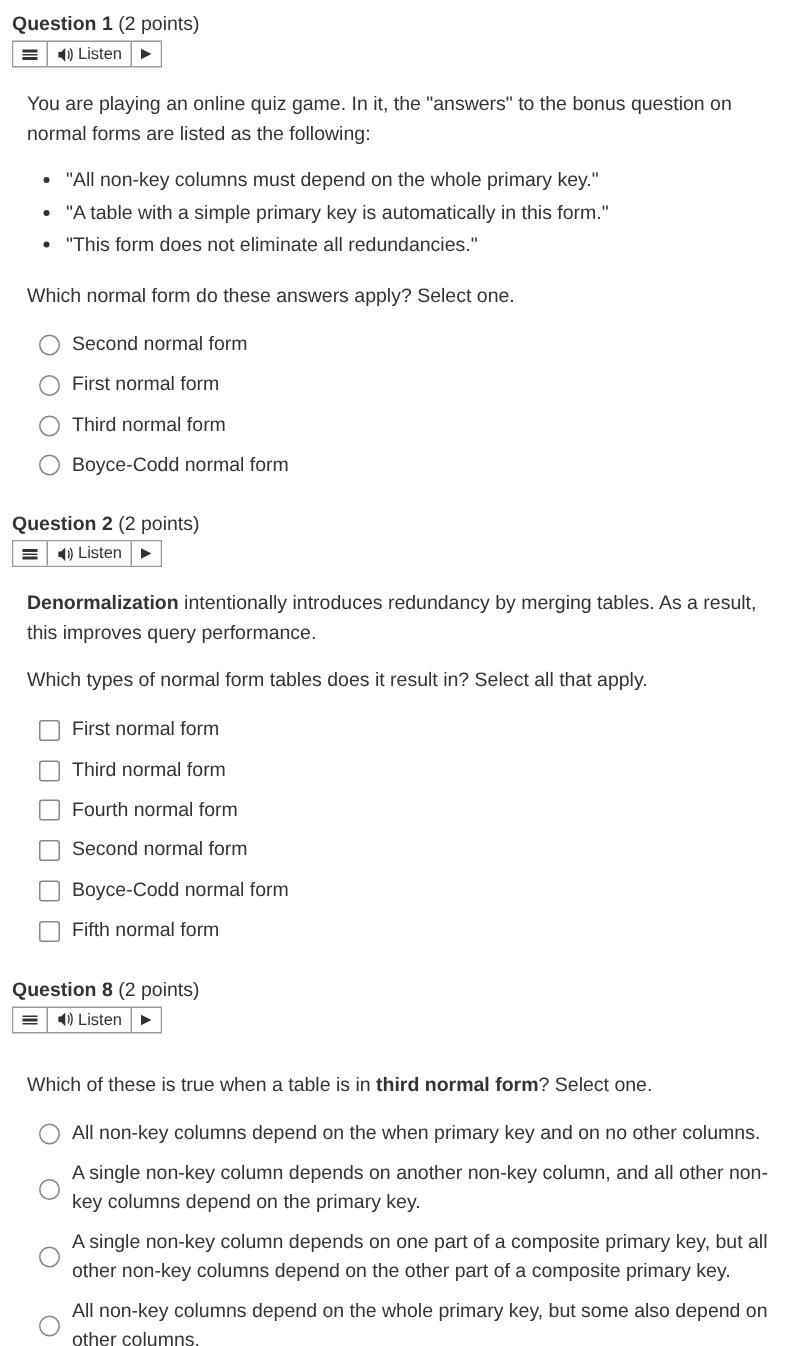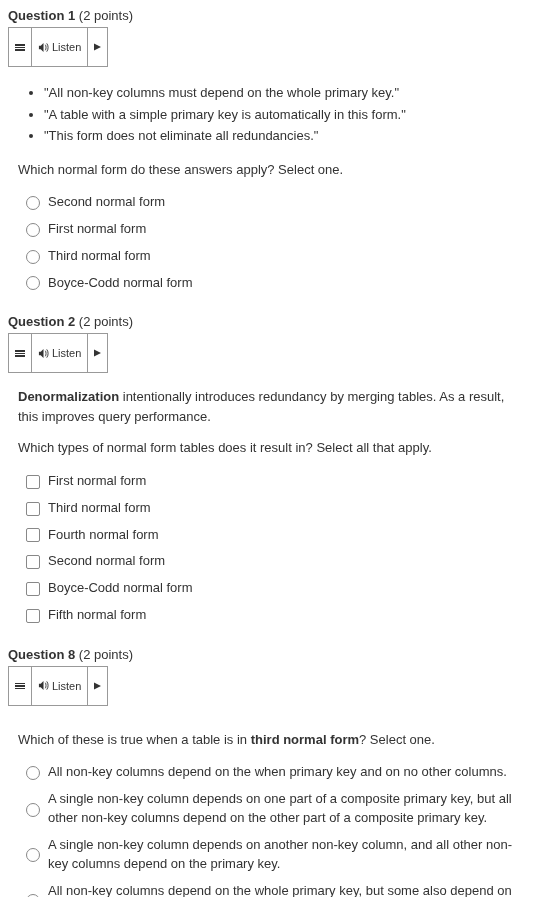--- a/index.html
+++ b/index.html
@@ -19,7 +19,7 @@
   .toolbar {
     display: inline-flex;
     border: 1px solid #999;
-    height: 40px;
+    height: 18px;
     margin-bottom: 14px;
   }
   .toolbar > div {

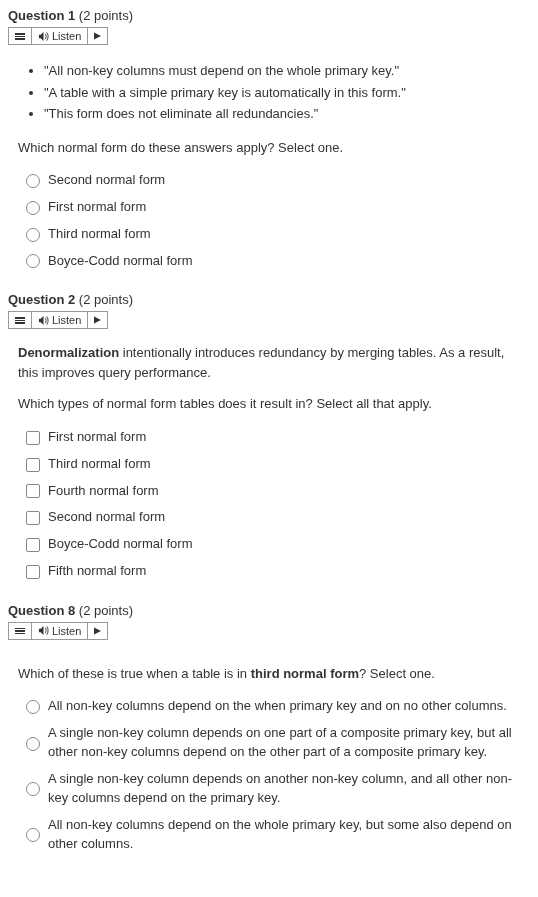--- a/index.html
+++ b/index.html
@@ -102,6 +102,7 @@
     </div>
   </div>
   <div class="q-body">
+    <div class="q-text">You are playing an online quiz game. In it, the "answers" to the bonus question on normal forms are listed as the following:</div>
     <ul class="clues">
       <li>"All non-key columns must depend on the whole primary key."</li>
       <li>"A table with a simple primary key is automatically in this form."</li>

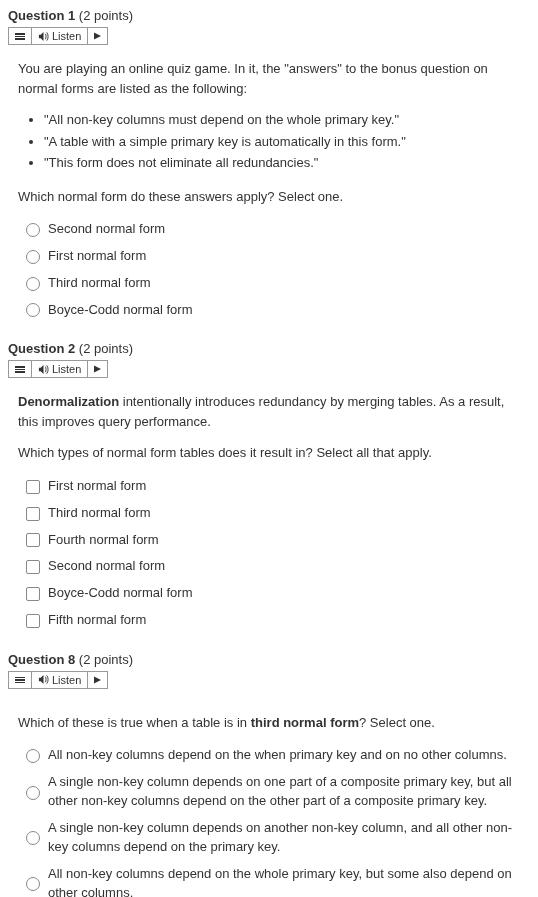--- a/index.html
+++ b/index.html
@@ -223,14 +223,14 @@
         </div>
       <div class="choice">
           <span class="radio"></span>
+          <span class="choice-label">A single non-key column depends on another non-key column, and all other non-key columns depend on the primary key.</span>
+        </div>
+      <div class="choice">
+          <span class="radio"></span>
           <span class="choice-label">A single non-key column depends on one part of a composite primary key, but all other non-key columns depend on the other part of a composite primary key.</span>
         </div>
       <div class="choice">
           <span class="radio"></span>
-          <span class="choice-label">A single non-key column depends on another non-key column, and all other non-key columns depend on the primary key.</span>
-        </div>
-      <div class="choice">
-          <span class="radio"></span>
           <span class="choice-label">All non-key columns depend on the whole primary key, but some also depend on other columns.</span>
         </div>
     </div>

